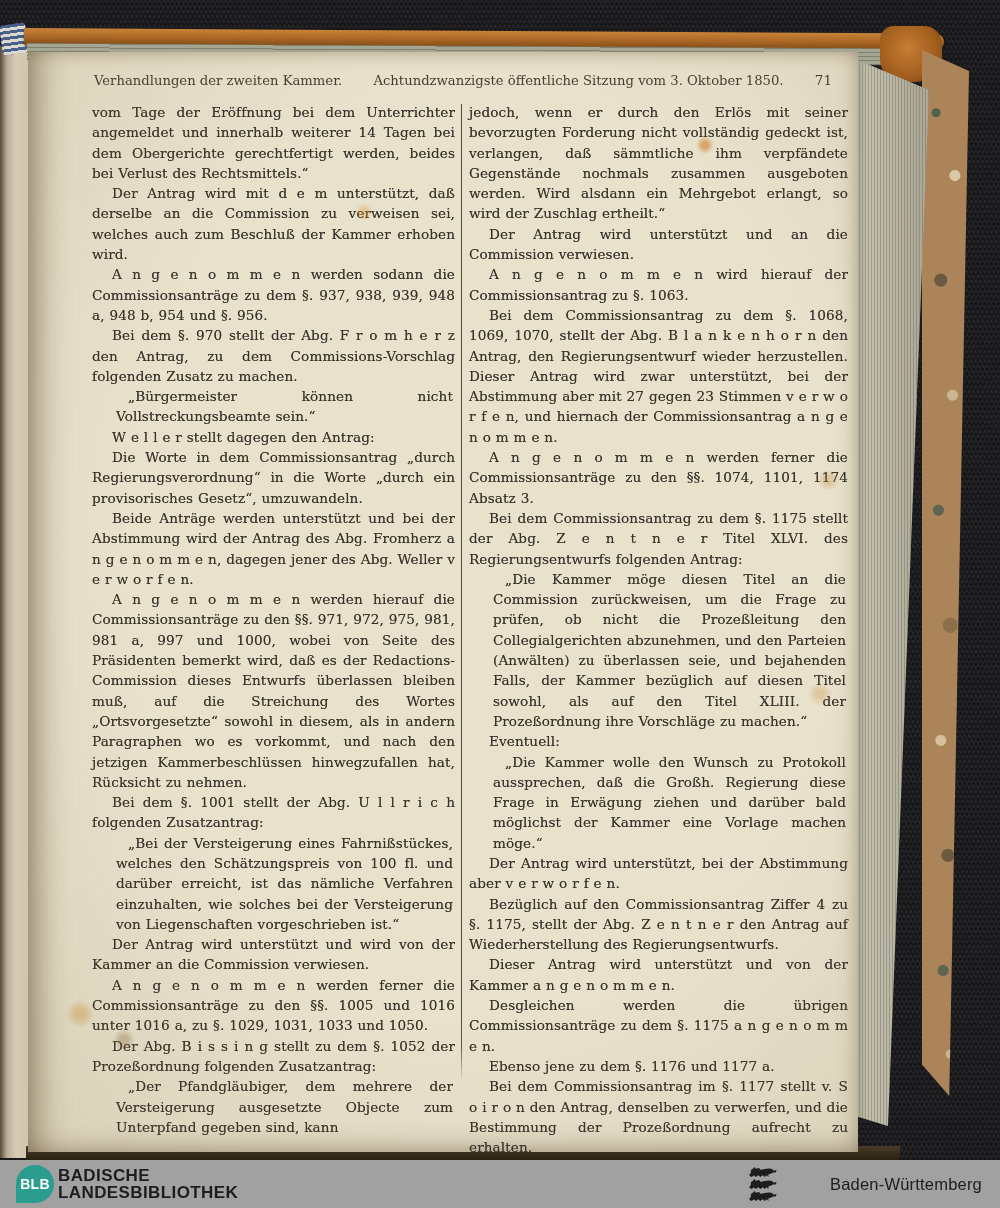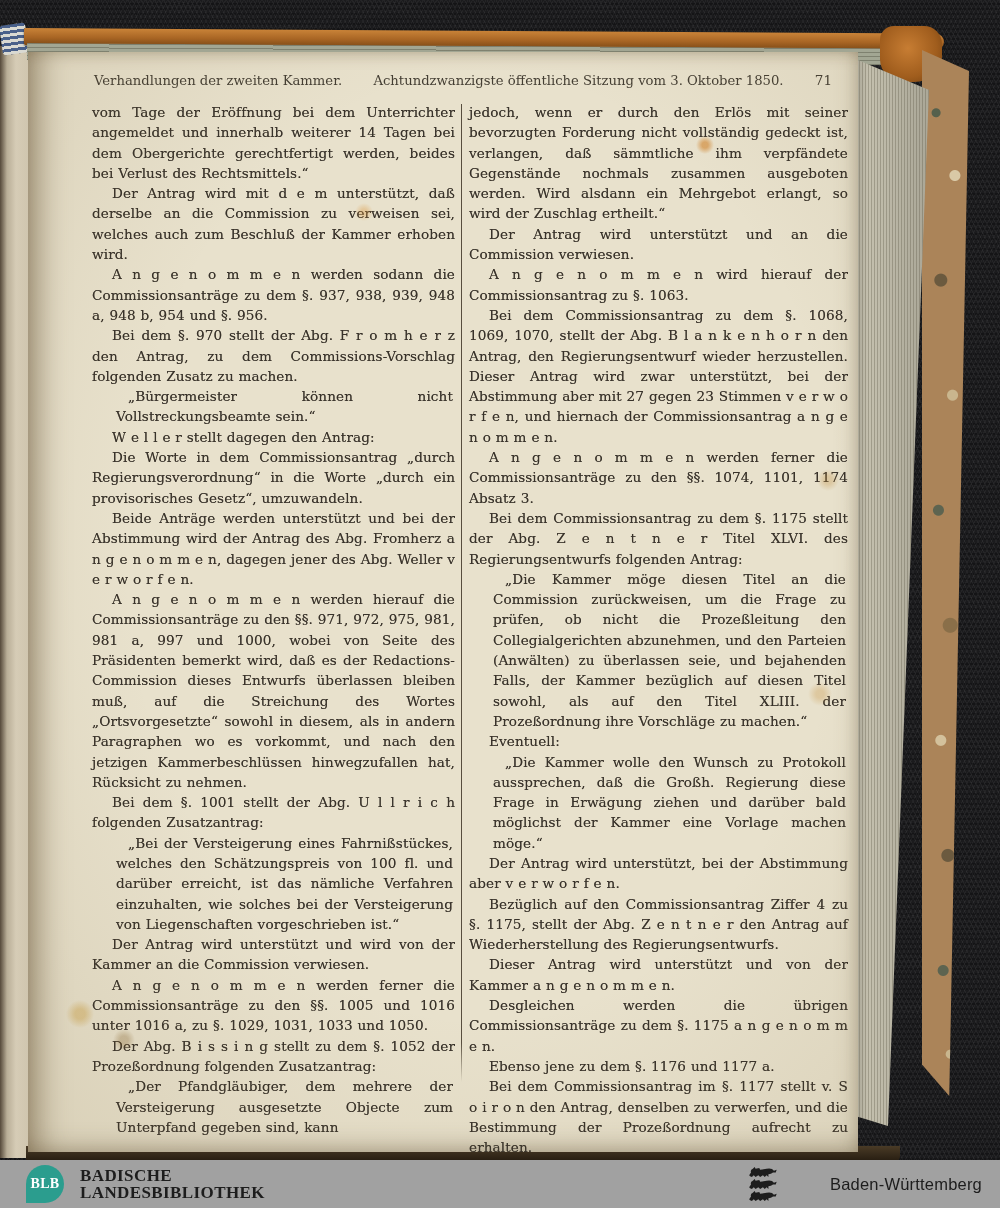--- a/index.html
+++ b/index.html
@@ -93,7 +93,7 @@
   .footer{position:absolute;left:0;top:1160px;width:1000px;height:48px;
     background:#a1a1a1;display:flex;align-items:center;justify-content:space-between;
     font-family:"Liberation Sans",sans-serif;}
-  .f-left{display:flex;align-items:center;gap:16px;padding-left:26px;font-family:Liberation Serif, serif;}
+  .f-left{display:flex;align-items:center;gap:4px;padding-left:16px;}
   .blb-logo{width:38px;height:38px;border-radius:50% 50% 50% 0;background:#2b9d8e;
     display:flex;align-items:center;justify-content:center;
     color:#ffffff;font-weight:bold;font-size:14px;letter-spacing:.3px;}

